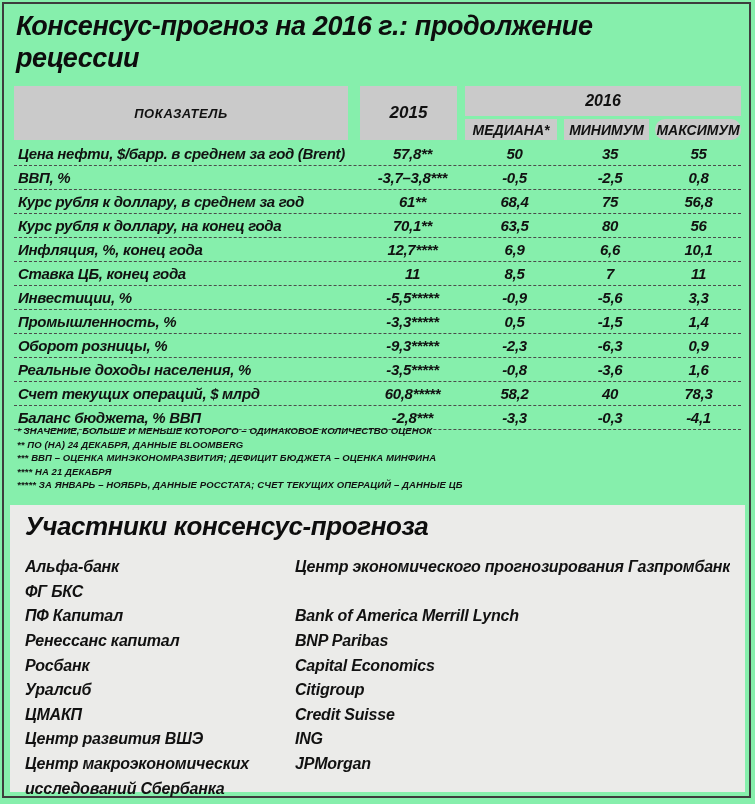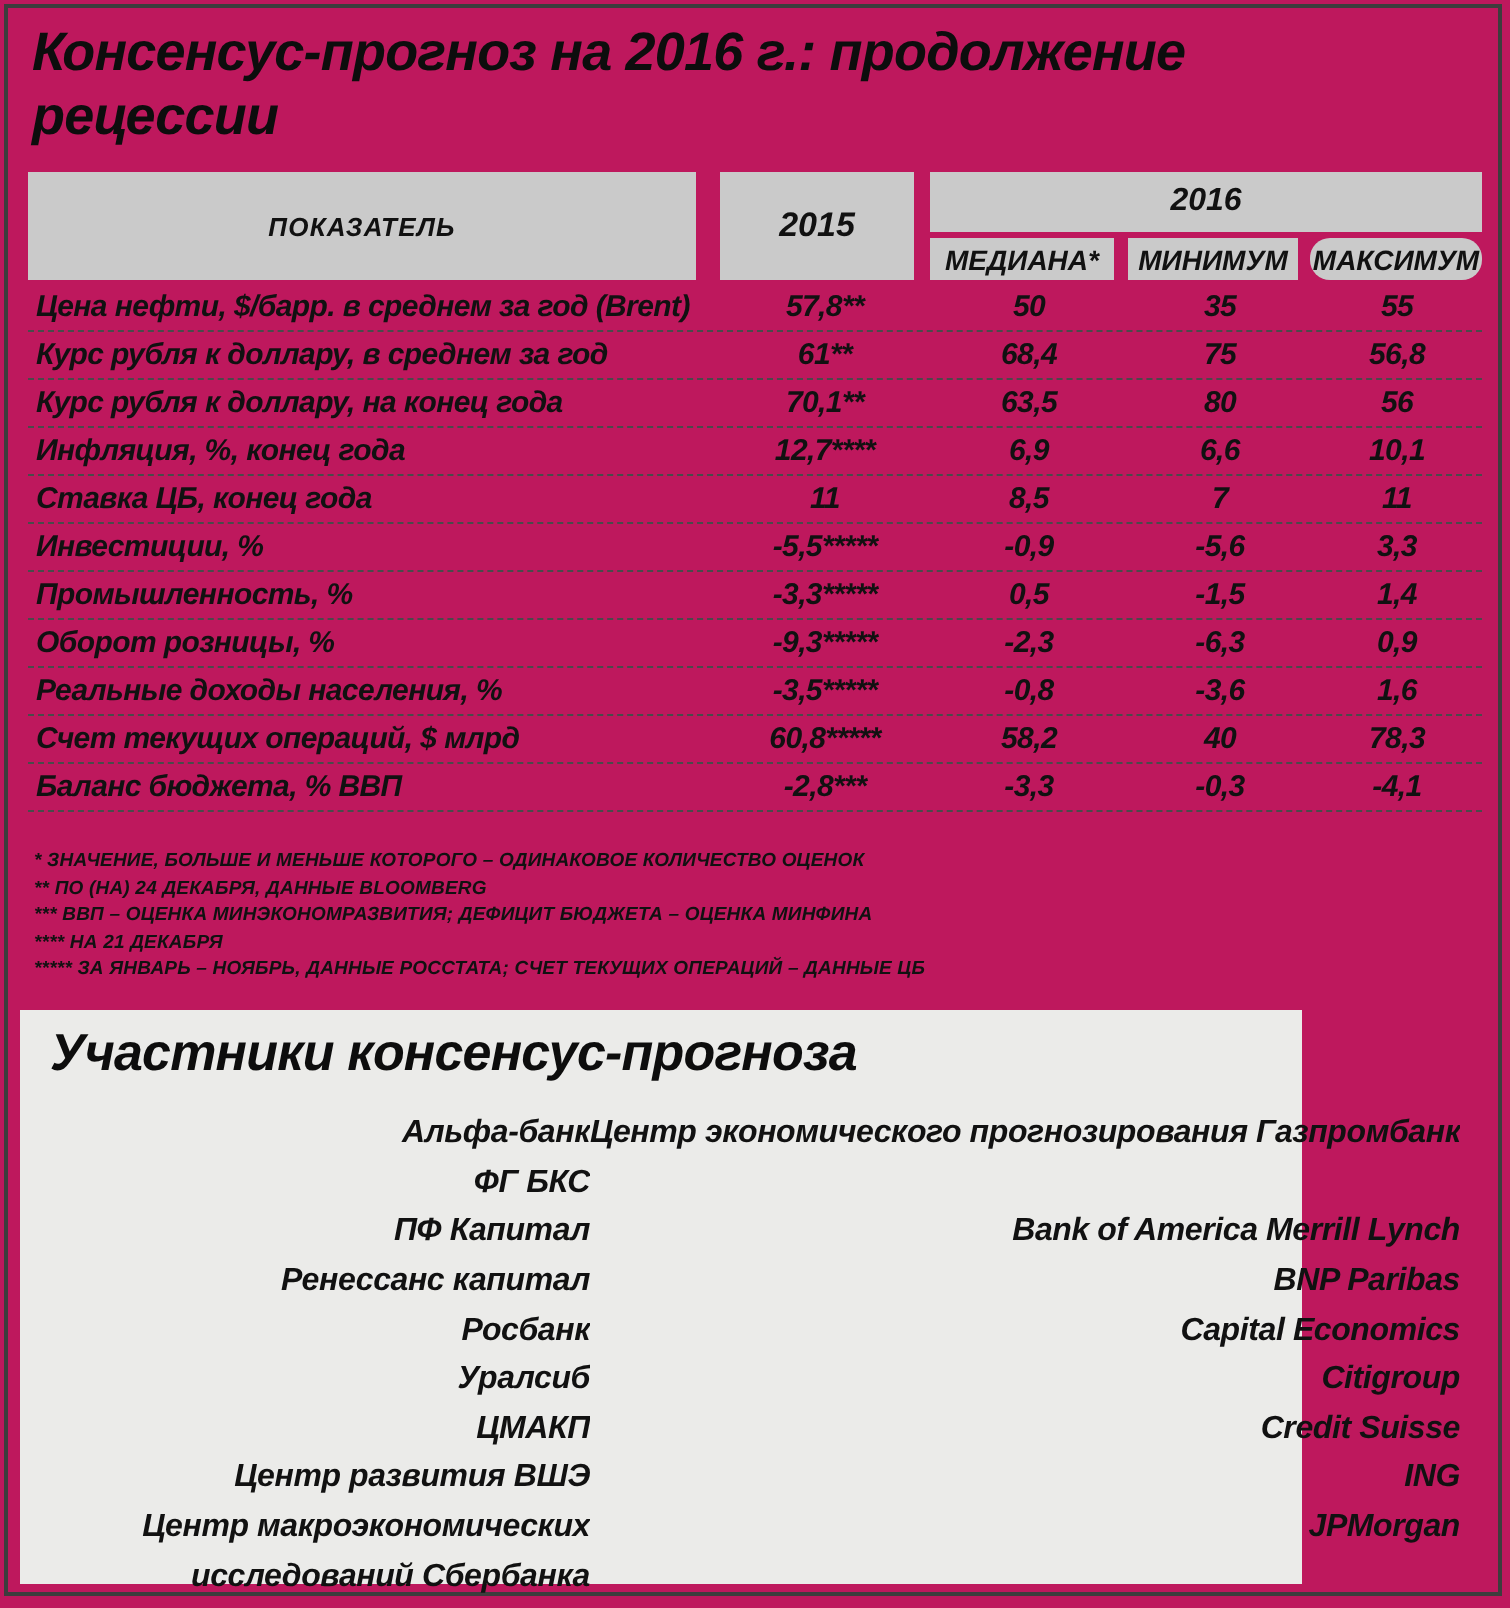--- a/index.html
+++ b/index.html
@@ -4,7 +4,7 @@
 <style>
   html,body{margin:0;padding:0;background:#fff;}
   .page{
-    position:relative;width:755px;height:804px;background:#be185d;overflow:hidden;
+    position:relative;width:755px;height:804px;background:#86efac;overflow:hidden;
     font-family:"Liberation Sans",sans-serif;color:#111;
   }
   .frame{position:absolute;left:2px;top:2px;width:745px;height:792px;border:2px solid #3d3d3d;pointer-events:none;}

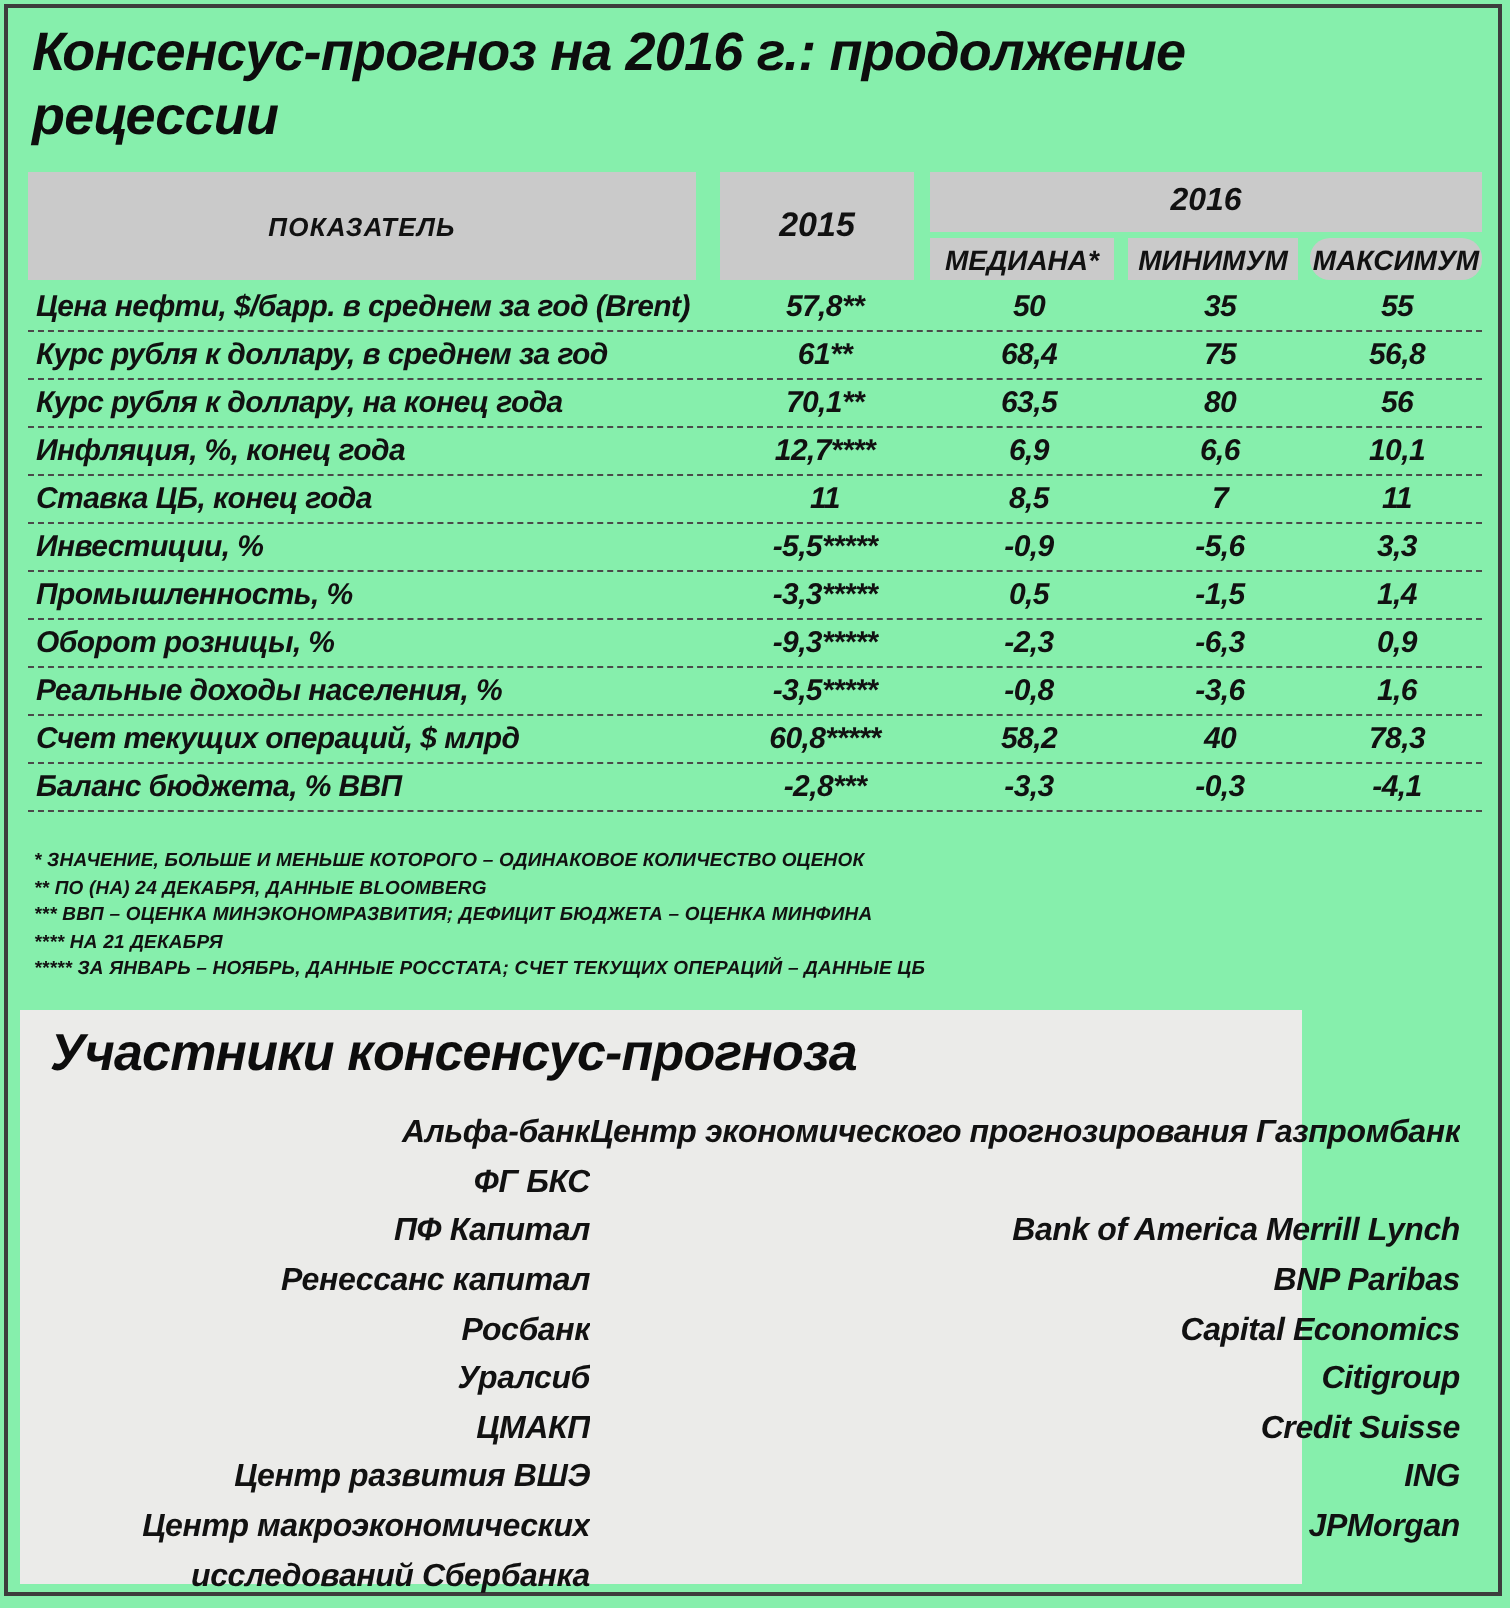--- a/index.html
+++ b/index.html
@@ -74,6 +74,13 @@
         <div class="c-val">55</div>
       </div>
       <div class="row">
+        <div class="c-name">ВВП, %</div>
+        <div class="c-val">-3,7–3,8***</div>
+        <div class="c-val">-0,5</div>
+        <div class="c-val">-2,5</div>
+        <div class="c-val">0,8</div>
+      </div>
+      <div class="row">
         <div class="c-name">Курс рубля к доллару, в среднем за год</div>
         <div class="c-val">61**</div>
         <div class="c-val">68,4</div>

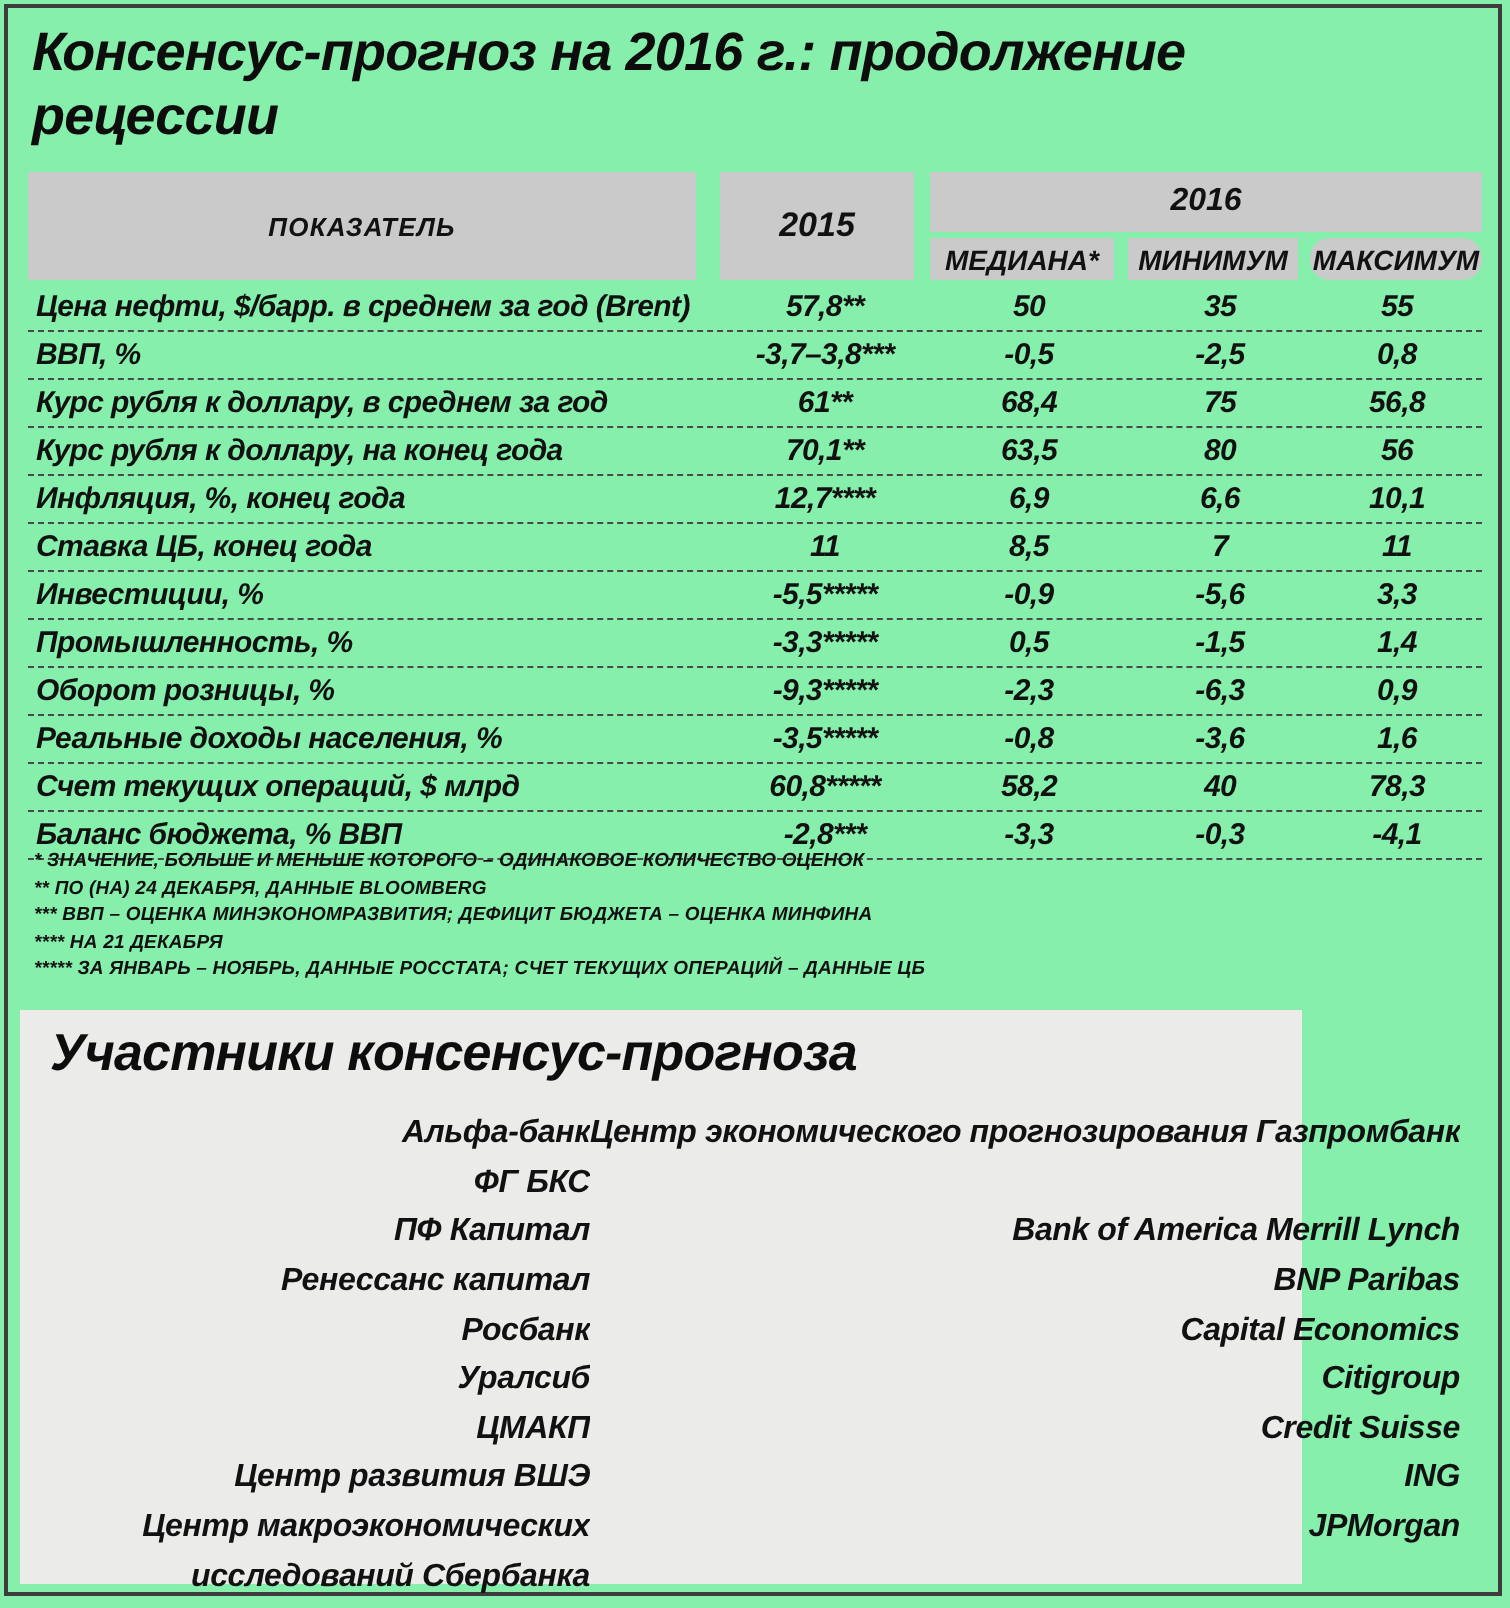--- a/index.html
+++ b/index.html
@@ -40,7 +40,7 @@
   
   .notes{position:absolute;left:17px;top:424px;font-style:italic;font-weight:700;font-size:9.5px;line-height:13.5px;letter-spacing:0.1px;}
   
-  .box{position:absolute;left:10px;top:505px;width:641px;height:287px;background:#ebebe9;text-align:right;}
+  .box{position:absolute;left:10px;top:505px;width:735px;height:287px;background:#ebebe9;}
   .box-title{position:absolute;left:15px;top:6px;font-size:26px;font-weight:700;font-style:italic;letter-spacing:-0.4px;color:#0d0d0d;}
   .plist{position:absolute;left:15px;top:50px;width:705px;}
   .prow{display:grid;grid-template-columns:270px 1fr;height:24.6px;align-items:center;

